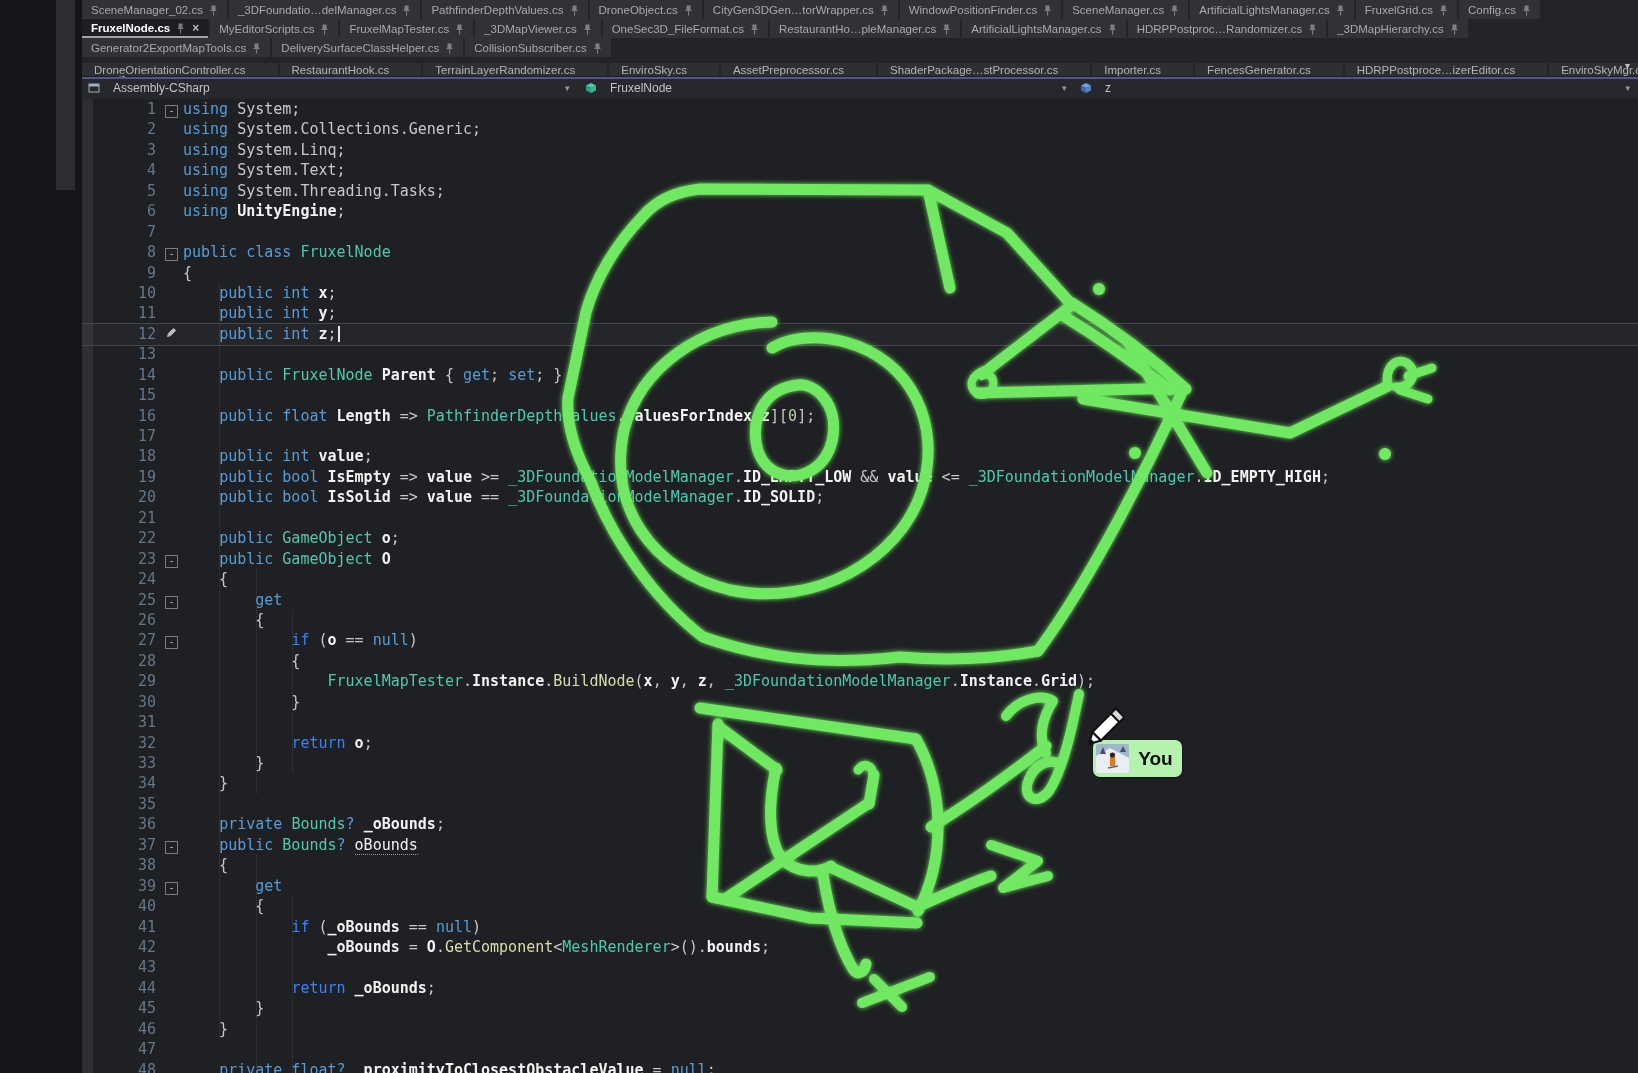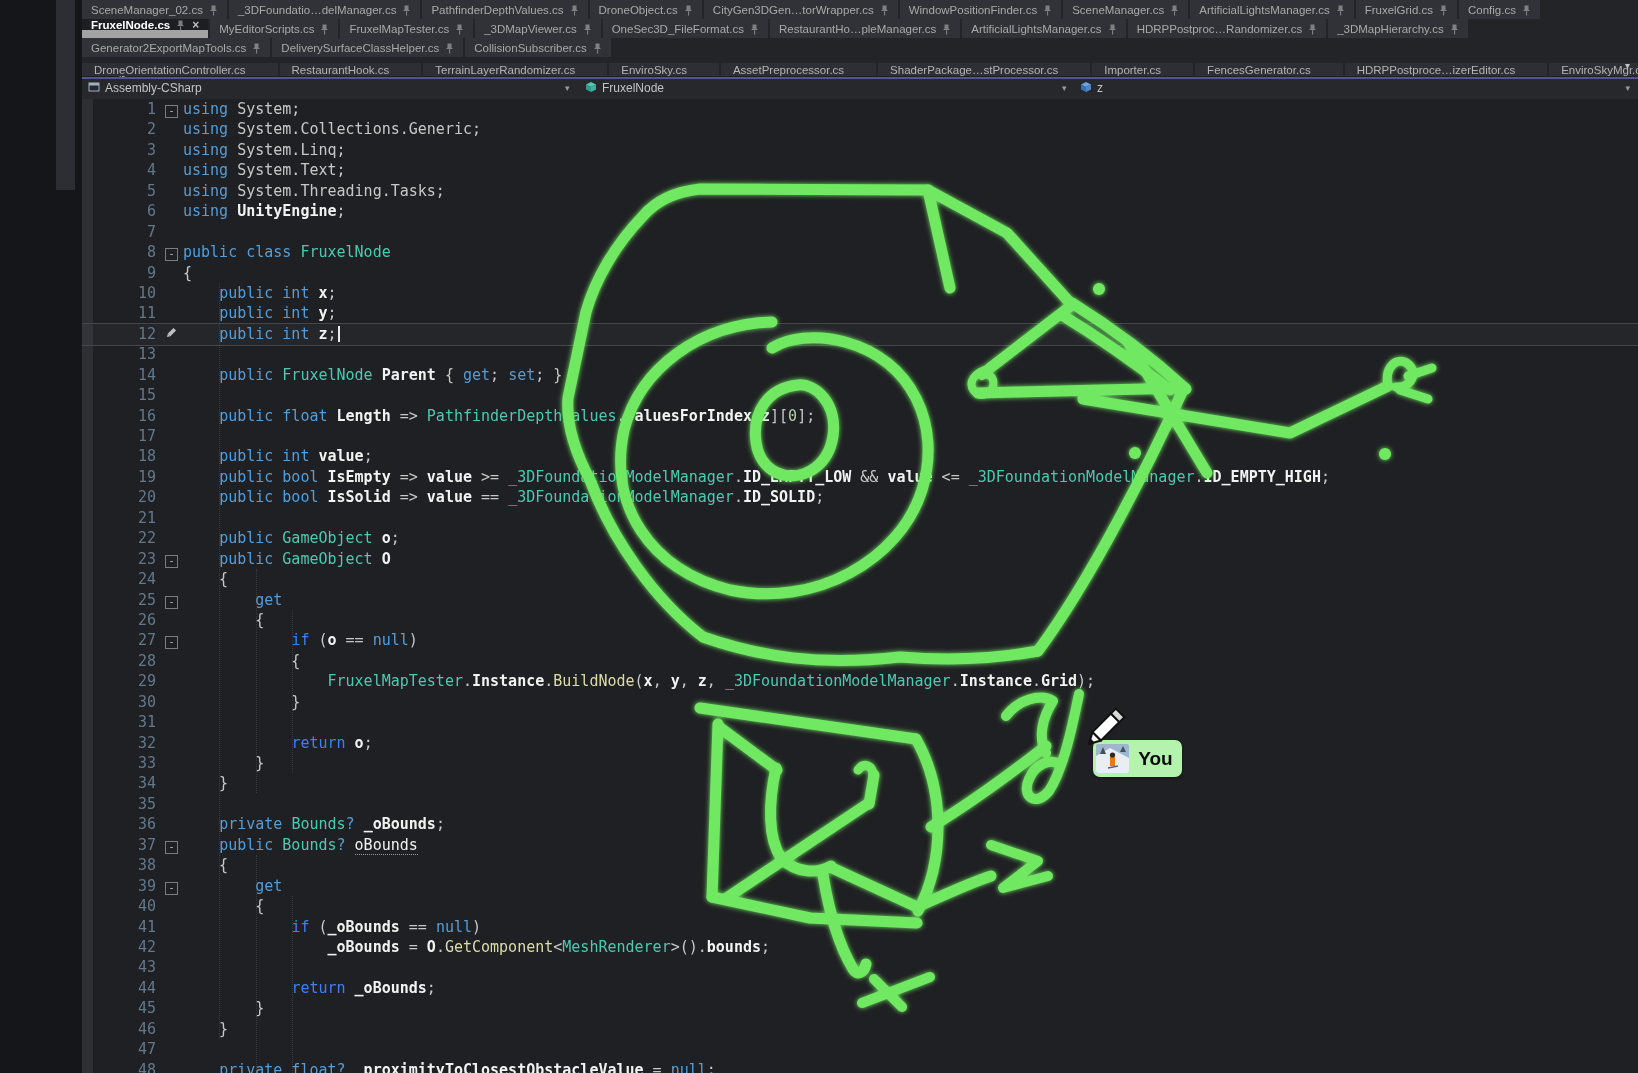--- a/index.html
+++ b/index.html
@@ -16,7 +16,7 @@
   .tab{display:flex;align-items:center;background:#313237;color:#a9a9a9;font-size:11.5px;
        padding:2px 9px;margin-right:2px;white-space:nowrap;cursor:default;}
   .tab .tlabel{margin-right:6px;}
-  .tab.active{background:#1d1e23;color:#ffffff;font-weight:bold;border-bottom:8px solid #a3a3a3;}
+  .tab.active{background:#1d1e23;color:#ffffff;font-weight:bold;border-bottom:2px solid #a3a3a3;}
   .tab .pin{display:inline-flex;opacity:.75;margin-top:1px;}
   .tab .close{margin-left:7px;color:#bdbdbd;font-size:12px;line-height:1;}
   .row4 .tab{padding:0 26px 0 12px;background:#2e2f34;color:#b4b4b4;margin-top:6px;}

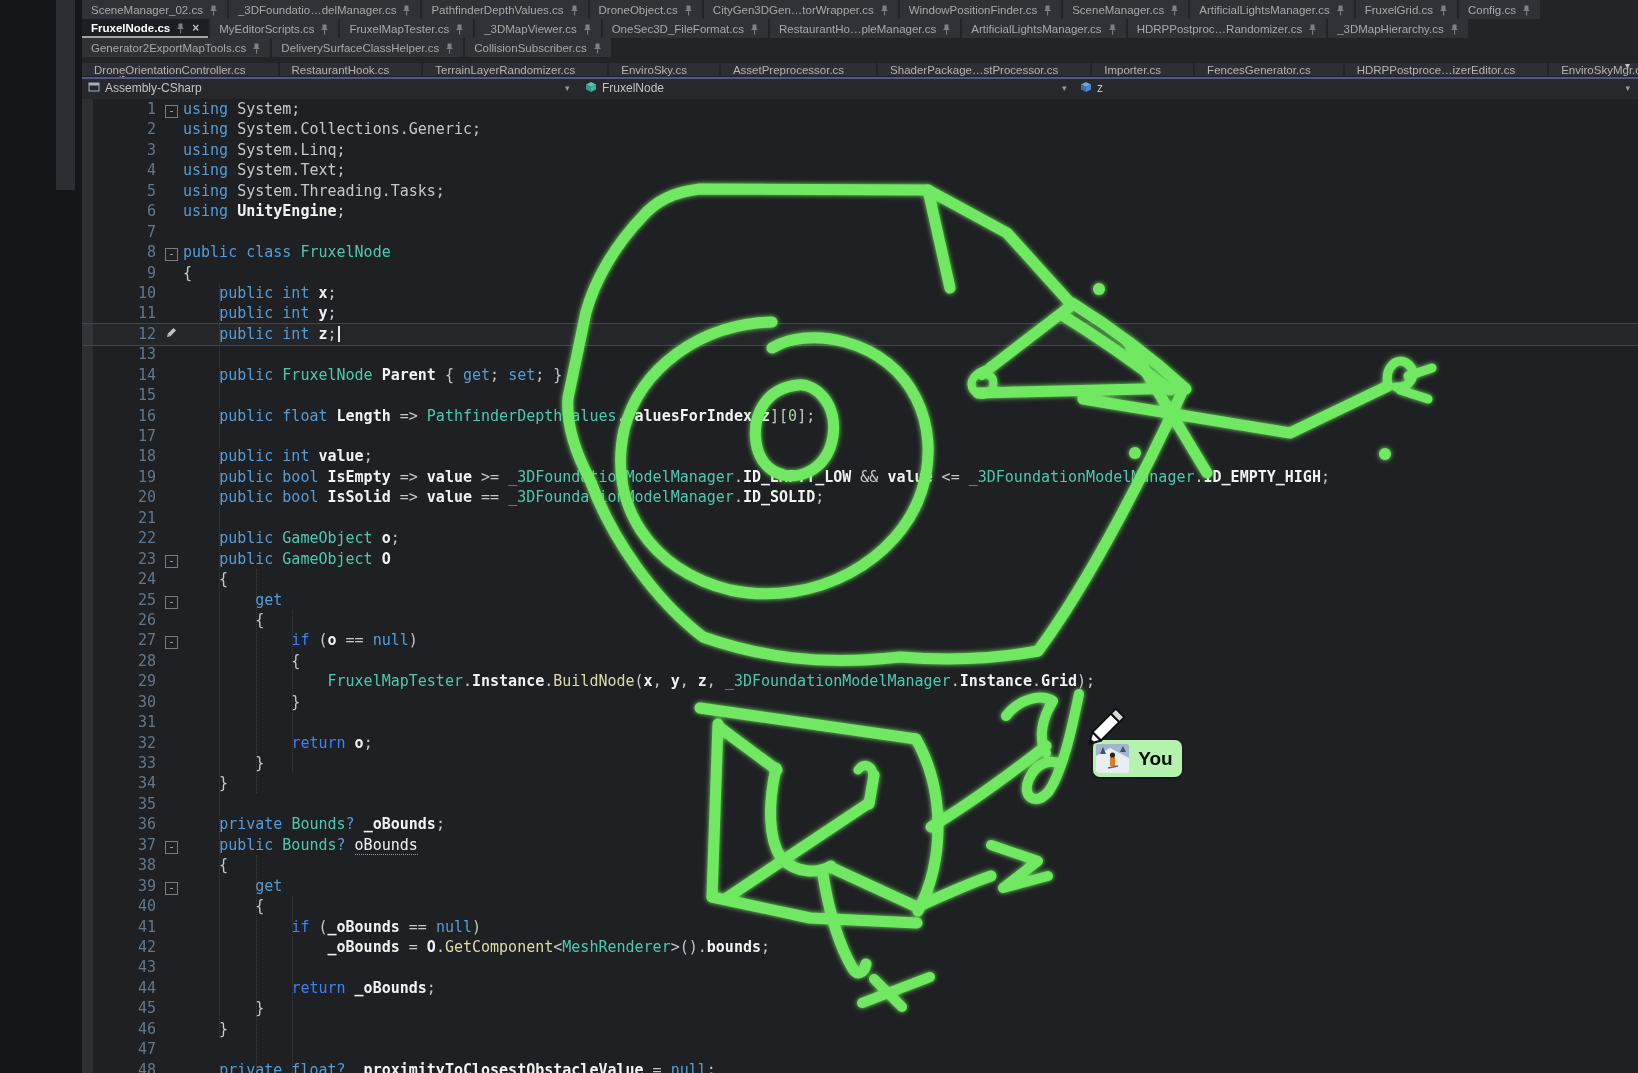--- a/index.html
+++ b/index.html
@@ -25,7 +25,7 @@
   
   #breadcrumb{position:absolute;left:82px;right:0;top:77px;height:20px;background:#27282c;
       border-top:2px solid #54548c;color:#c3c3c3;font-size:12px;}
-  #breadcrumb .bc-item{position:absolute;top:2px;display:flex;align-items:flex-start;gap:5px;}
+  #breadcrumb .bc-item{position:absolute;top:2px;display:flex;align-items:center;gap:13px;}
   .bc-caret{position:absolute;top:4px;color:#9a9a9a;font-size:9px;}
   
   #editor{position:absolute;left:82px;right:0;top:99px;bottom:0;background:#1f2023;}

